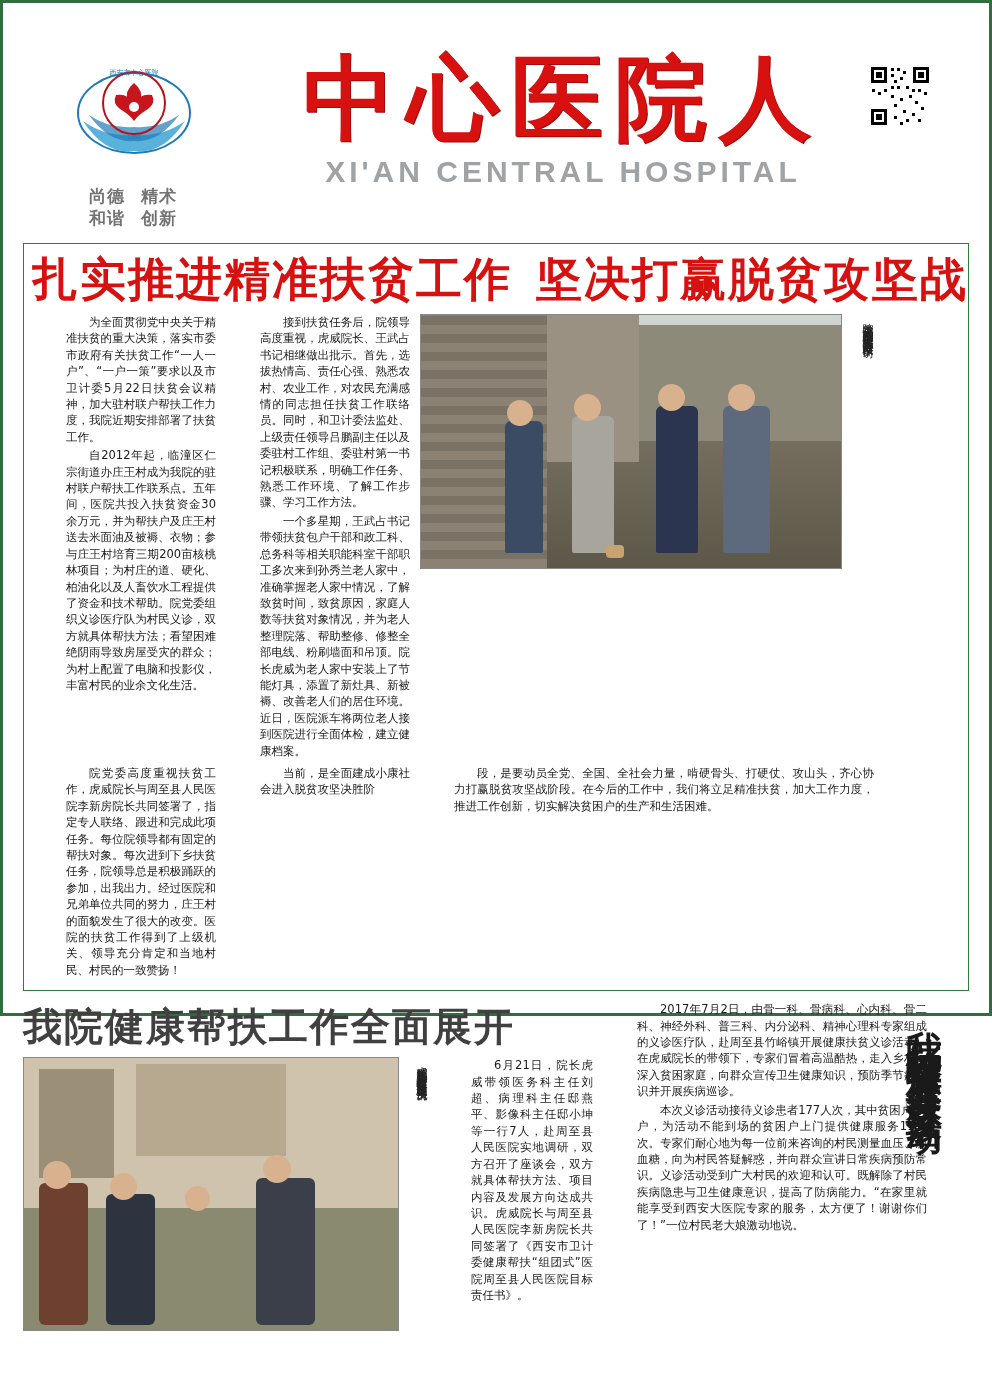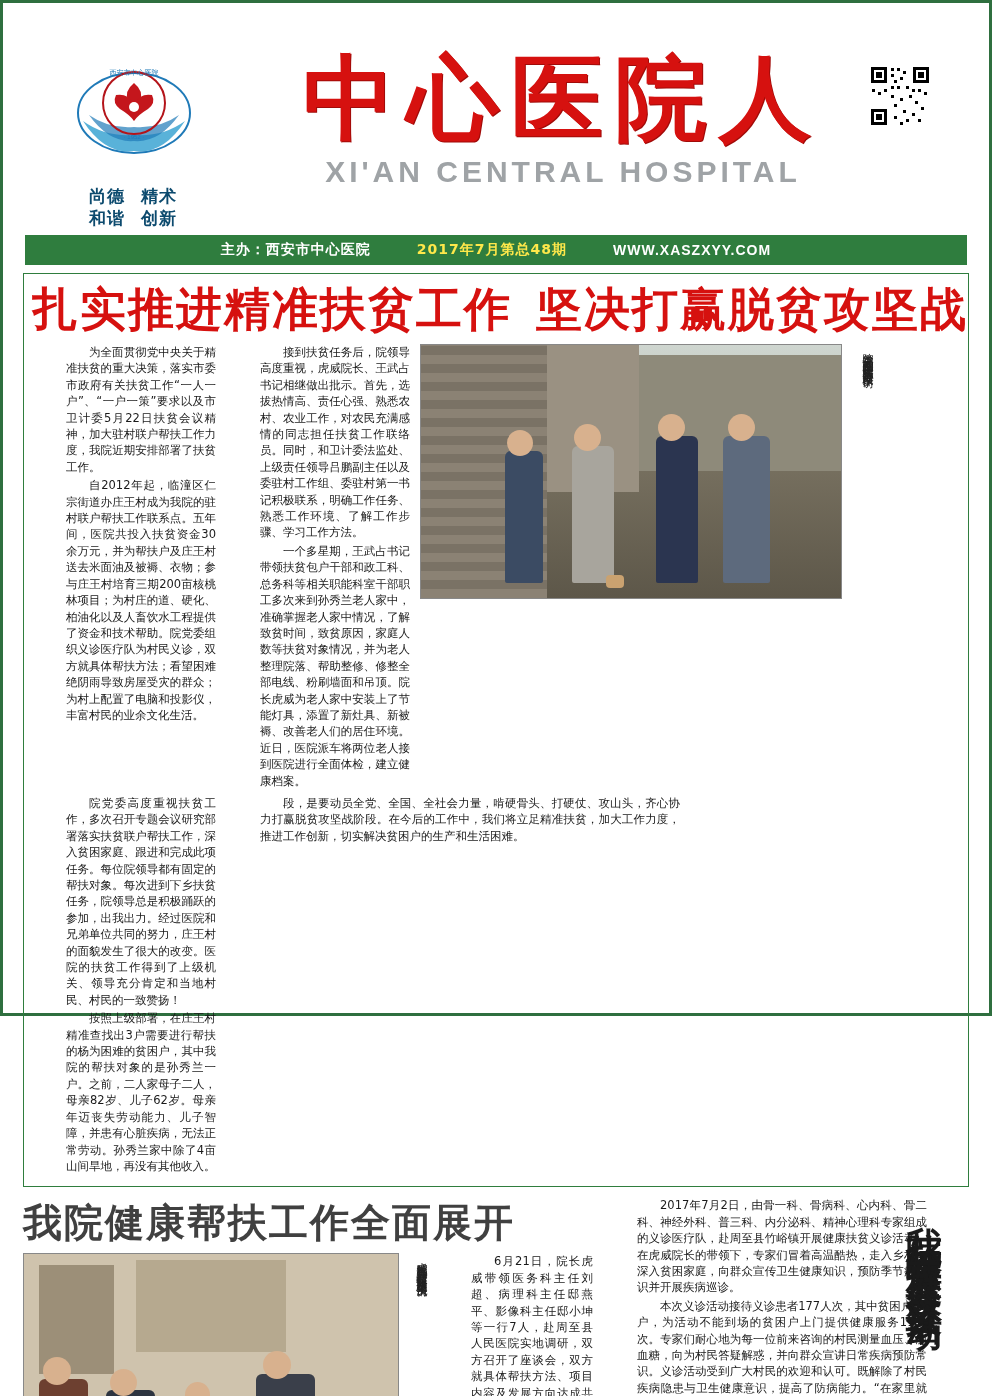--- a/index.html
+++ b/index.html
@@ -33,7 +33,7 @@
     position:absolute;left:86px;top:182px;
     width:150px;
     font-family:"DejaVu Sans","Liberation Sans",sans-serif;
-    font-size:17px;font-weight:bold;color:#0c4a6e;
+    font-size:17px;font-weight:bold;color:#737373;
     line-height:22px;
     letter-spacing:1px;
     text-align:center;

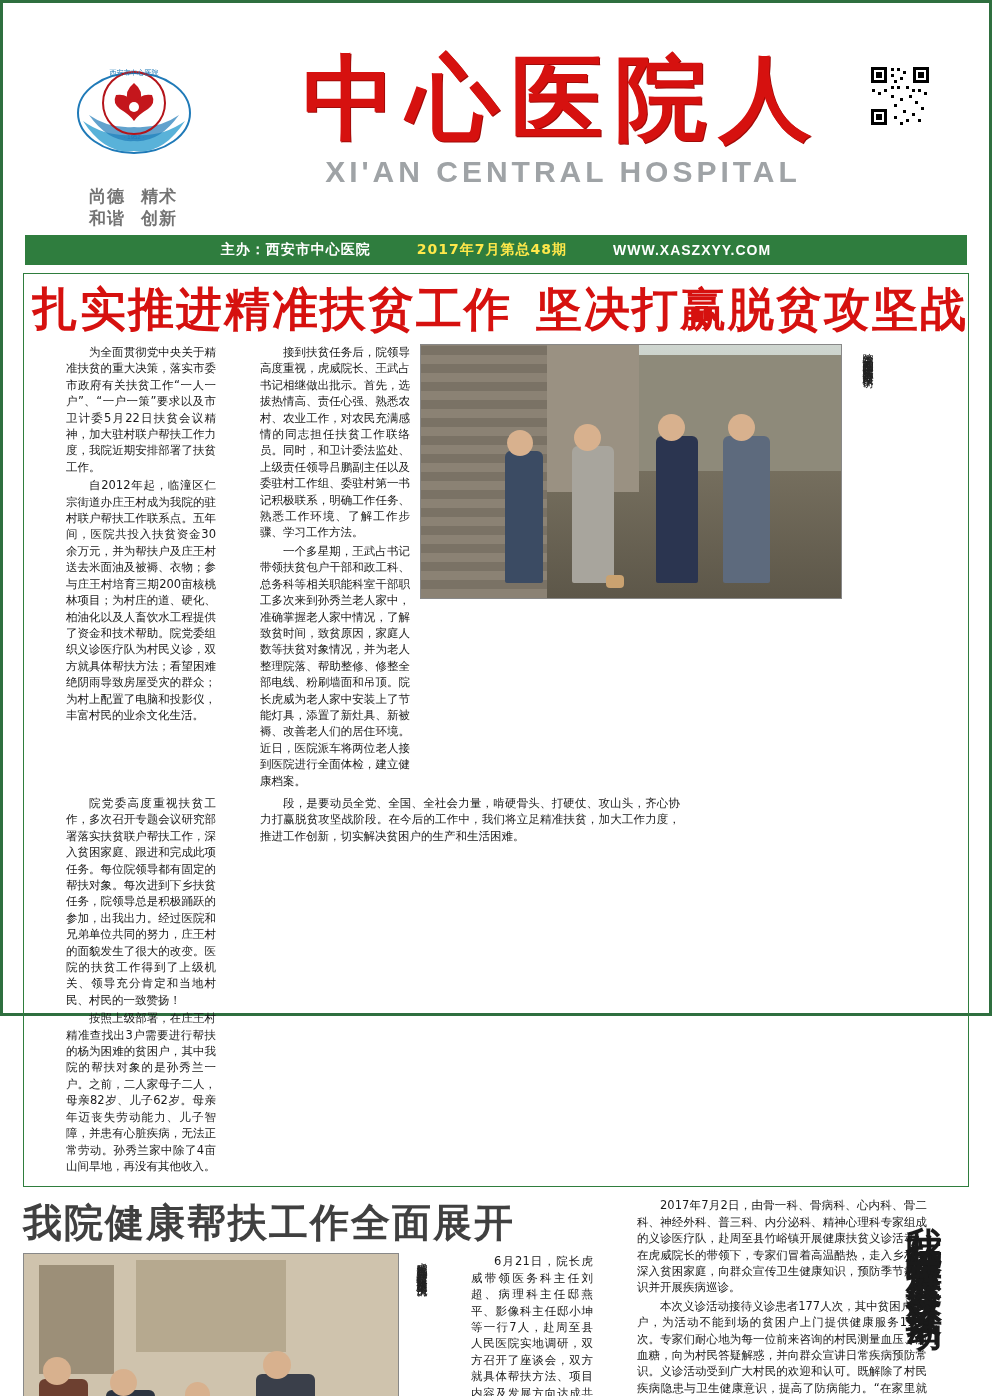--- a/index.html
+++ b/index.html
@@ -259,11 +259,6 @@
     </div>
   </div>
 
-  <div class="greenbar">
-    <span>主办：西安市中心医院</span>
-    <span class="issue">2017年7月第总48期</span>
-    <span class="url">WWW.XASZXYY.COM</span>
-  </div>
 
   <div class="lead-block">
     <div class="lead-head">

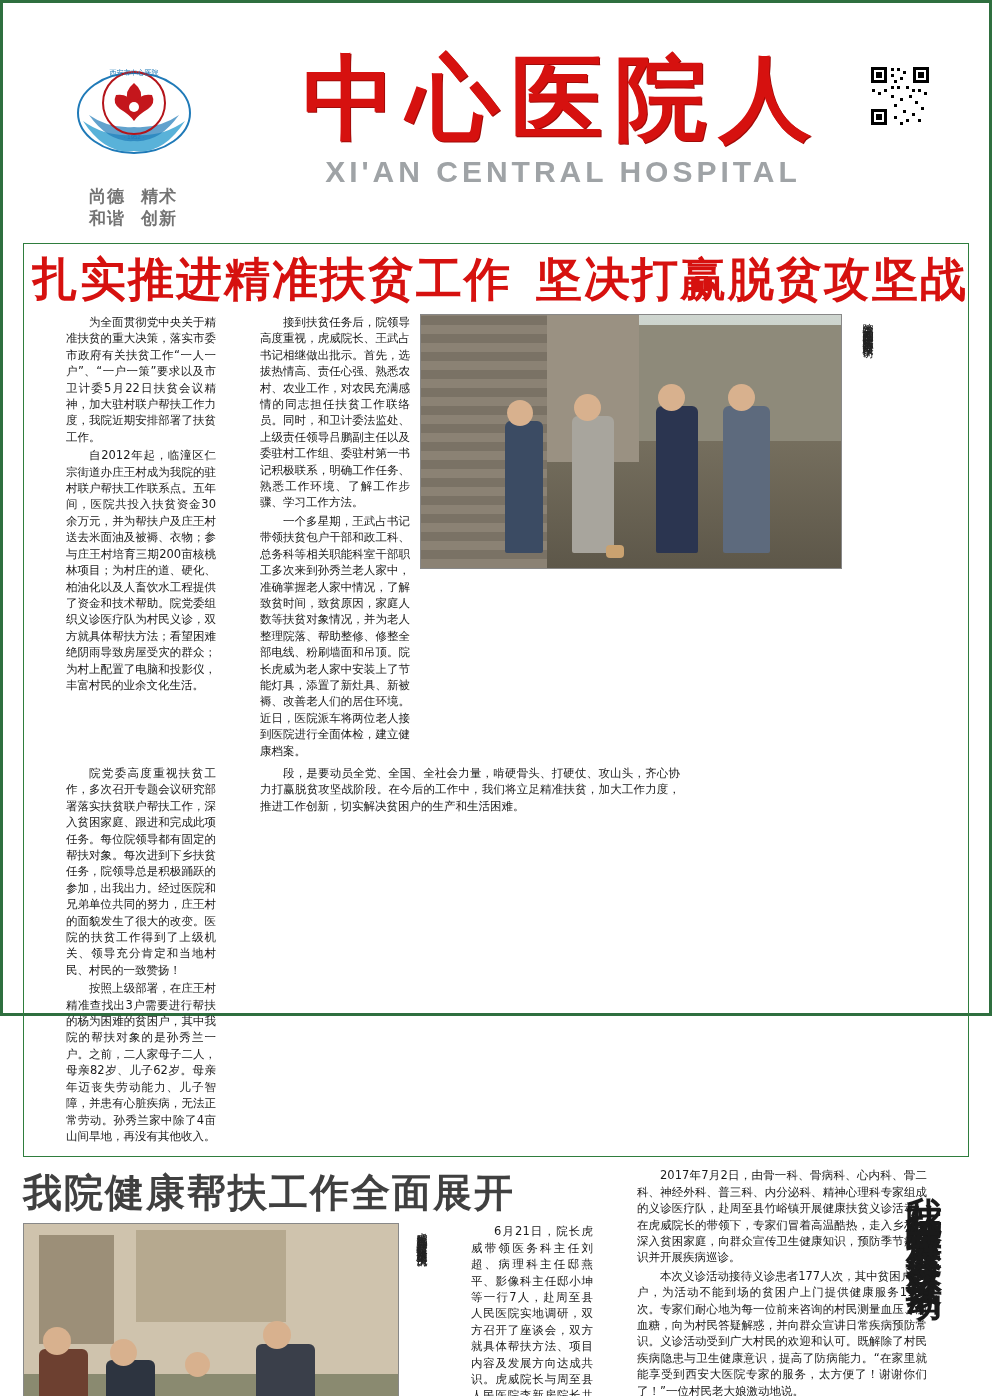--- a/index.html
+++ b/index.html
@@ -297,7 +297,7 @@
 
     <div class="lead-bottom">
       <div class="col lead-col">
-        <p>院党委高度重视扶贫工作，多次召开专题会议研究部署落实扶贫联户帮扶工作，深入贫困家庭、跟进和完成此项任务。每位院领导都有固定的帮扶对象。每次进到下乡扶贫任务，院领导总是积极踊跃的参加，出我出力。经过医院和兄弟单位共同的努力，庄王村的面貌发生了很大的改变。医院的扶贫工作得到了上级机关、领导充分肯定和当地村民、村民的一致赞扬！</p>
+        <p>院党委高度重视扶贫工作，虎威院长与周至县人民医院李新房院长共同签署了，指定专人联络、跟进和完成此项任务。每位院领导都有固定的帮扶对象。每次进到下乡扶贫任务，院领导总是积极踊跃的参加，出我出力。经过医院和兄弟单位共同的努力，庄王村的面貌发生了很大的改变。医院的扶贫工作得到了上级机关、领导充分肯定和当地村民、村民的一致赞扬！</p>
         <p>按照上级部署，在庄王村精准查找出3户需要进行帮扶的杨为困难的贫困户，其中我院的帮扶对象的是孙秀兰一户。之前，二人家母子二人，母亲82岁、儿子62岁。母亲年迈丧失劳动能力、儿子智障，并患有心脏疾病，无法正常劳动。孙秀兰家中除了4亩山间旱地，再没有其他收入。</p>
       </div>
       <div class="col" style="width:420px;">

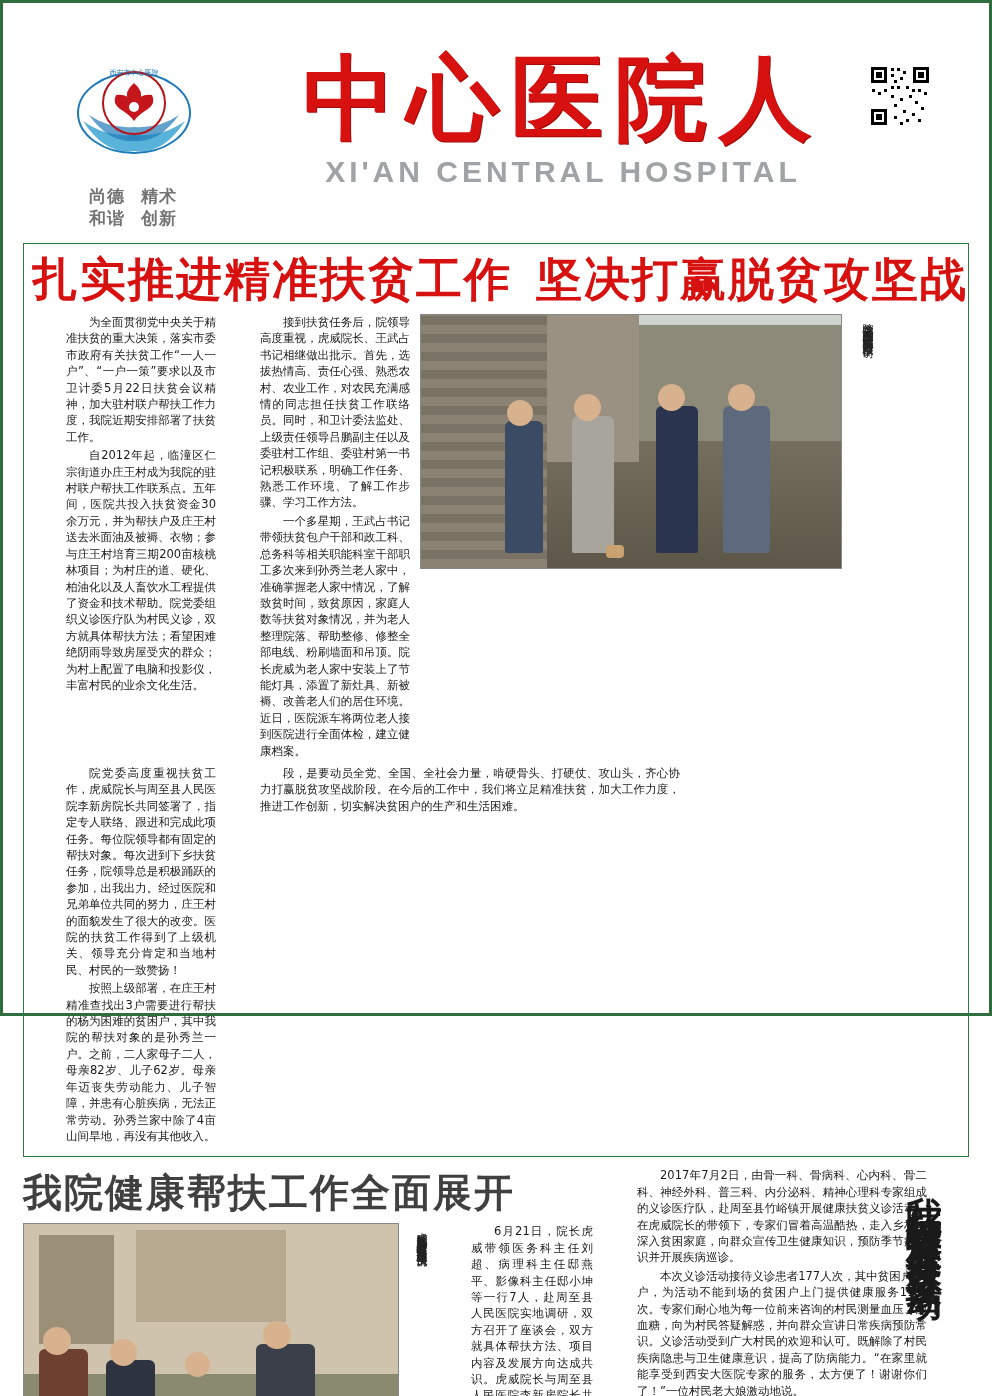--- a/index.html
+++ b/index.html
@@ -300,6 +300,9 @@
         <p>院党委高度重视扶贫工作，虎威院长与周至县人民医院李新房院长共同签署了，指定专人联络、跟进和完成此项任务。每位院领导都有固定的帮扶对象。每次进到下乡扶贫任务，院领导总是积极踊跃的参加，出我出力。经过医院和兄弟单位共同的努力，庄王村的面貌发生了很大的改变。医院的扶贫工作得到了上级机关、领导充分肯定和当地村民、村民的一致赞扬！</p>
         <p>按照上级部署，在庄王村精准查找出3户需要进行帮扶的杨为困难的贫困户，其中我院的帮扶对象的是孙秀兰一户。之前，二人家母子二人，母亲82岁、儿子62岁。母亲年迈丧失劳动能力、儿子智障，并患有心脏疾病，无法正常劳动。孙秀兰家中除了4亩山间旱地，再没有其他收入。</p>
       </div>
+      <div class="col lead-col">
+        <p>当前，是全面建成小康社会进入脱贫攻坚决胜阶</p>
+      </div>
       <div class="col" style="width:420px;">
         <p>段，是要动员全党、全国、全社会力量，啃硬骨头、打硬仗、攻山头，齐心协力打赢脱贫攻坚战阶段。在今后的工作中，我们将立足精准扶贫，加大工作力度，推进工作创新，切实解决贫困户的生产和生活困难。</p>
       </div>

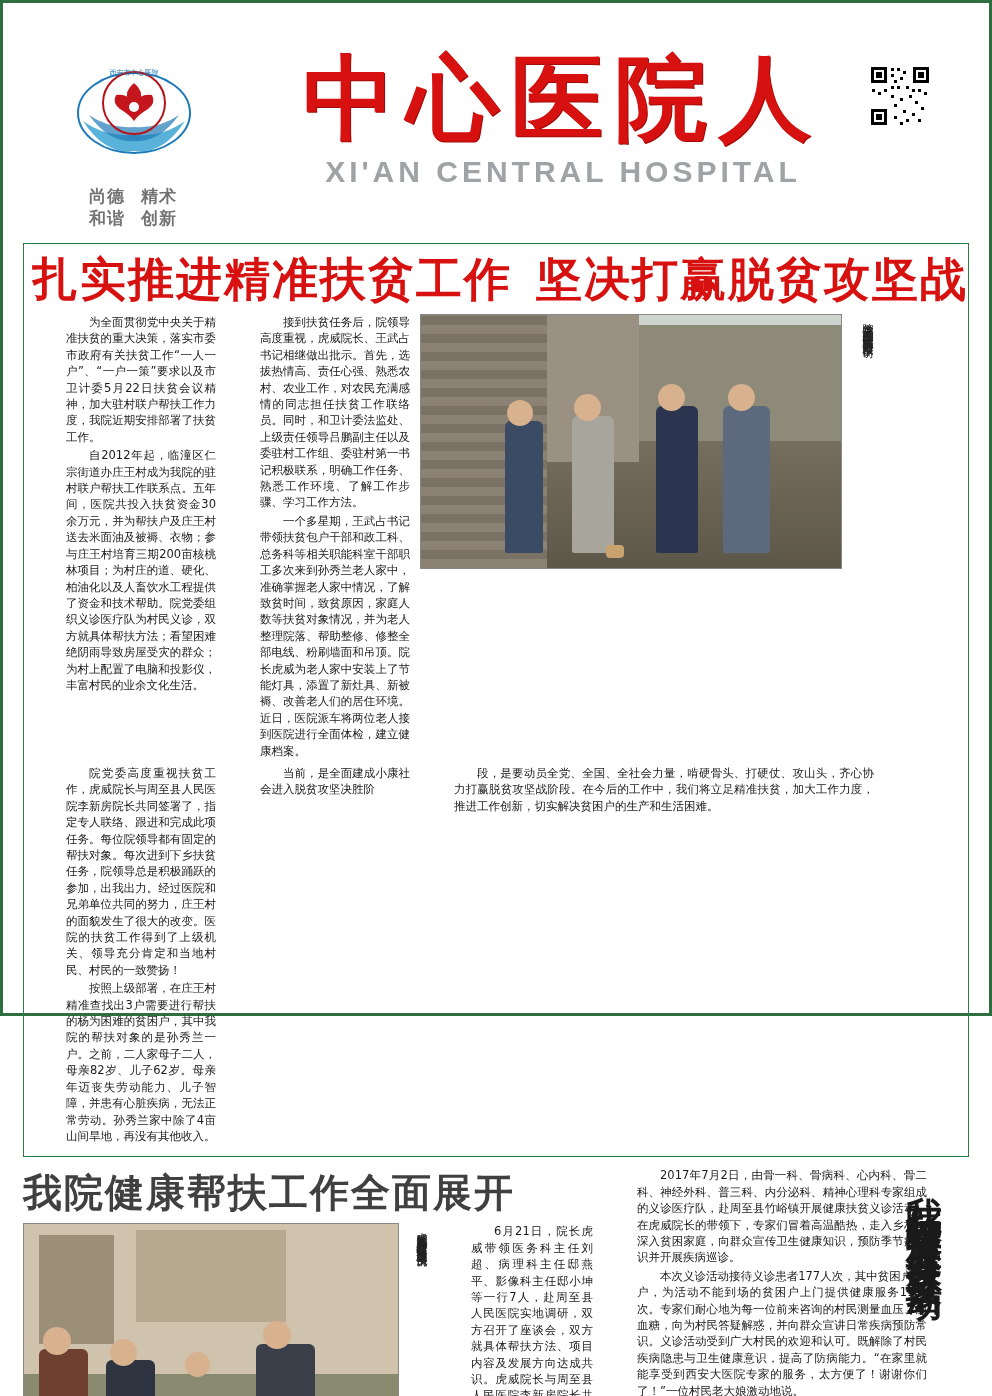--- a/index.html
+++ b/index.html
@@ -298,7 +298,6 @@
     <div class="lead-bottom">
       <div class="col lead-col">
         <p>院党委高度重视扶贫工作，虎威院长与周至县人民医院李新房院长共同签署了，指定专人联络、跟进和完成此项任务。每位院领导都有固定的帮扶对象。每次进到下乡扶贫任务，院领导总是积极踊跃的参加，出我出力。经过医院和兄弟单位共同的努力，庄王村的面貌发生了很大的改变。医院的扶贫工作得到了上级机关、领导充分肯定和当地村民、村民的一致赞扬！</p>
-        <p>按照上级部署，在庄王村精准查找出3户需要进行帮扶的杨为困难的贫困户，其中我院的帮扶对象的是孙秀兰一户。之前，二人家母子二人，母亲82岁、儿子62岁。母亲年迈丧失劳动能力、儿子智障，并患有心脏疾病，无法正常劳动。孙秀兰家中除了4亩山间旱地，再没有其他收入。</p>
       </div>
       <div class="col lead-col">
         <p>当前，是全面建成小康社会进入脱贫攻坚决胜阶</p>

